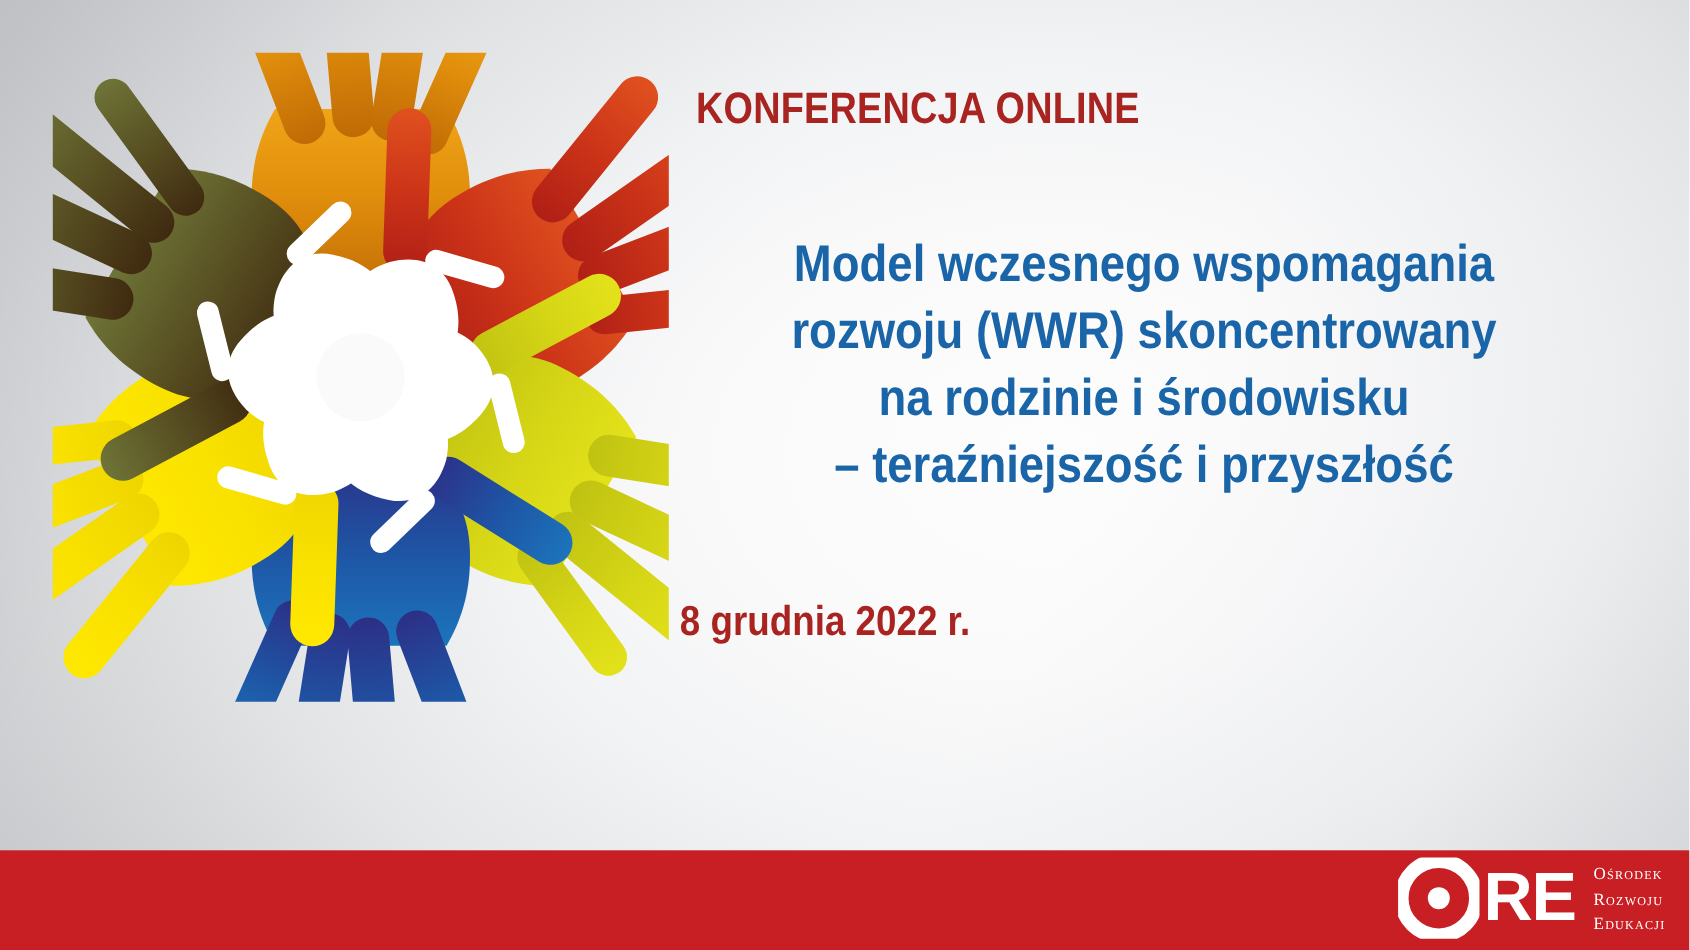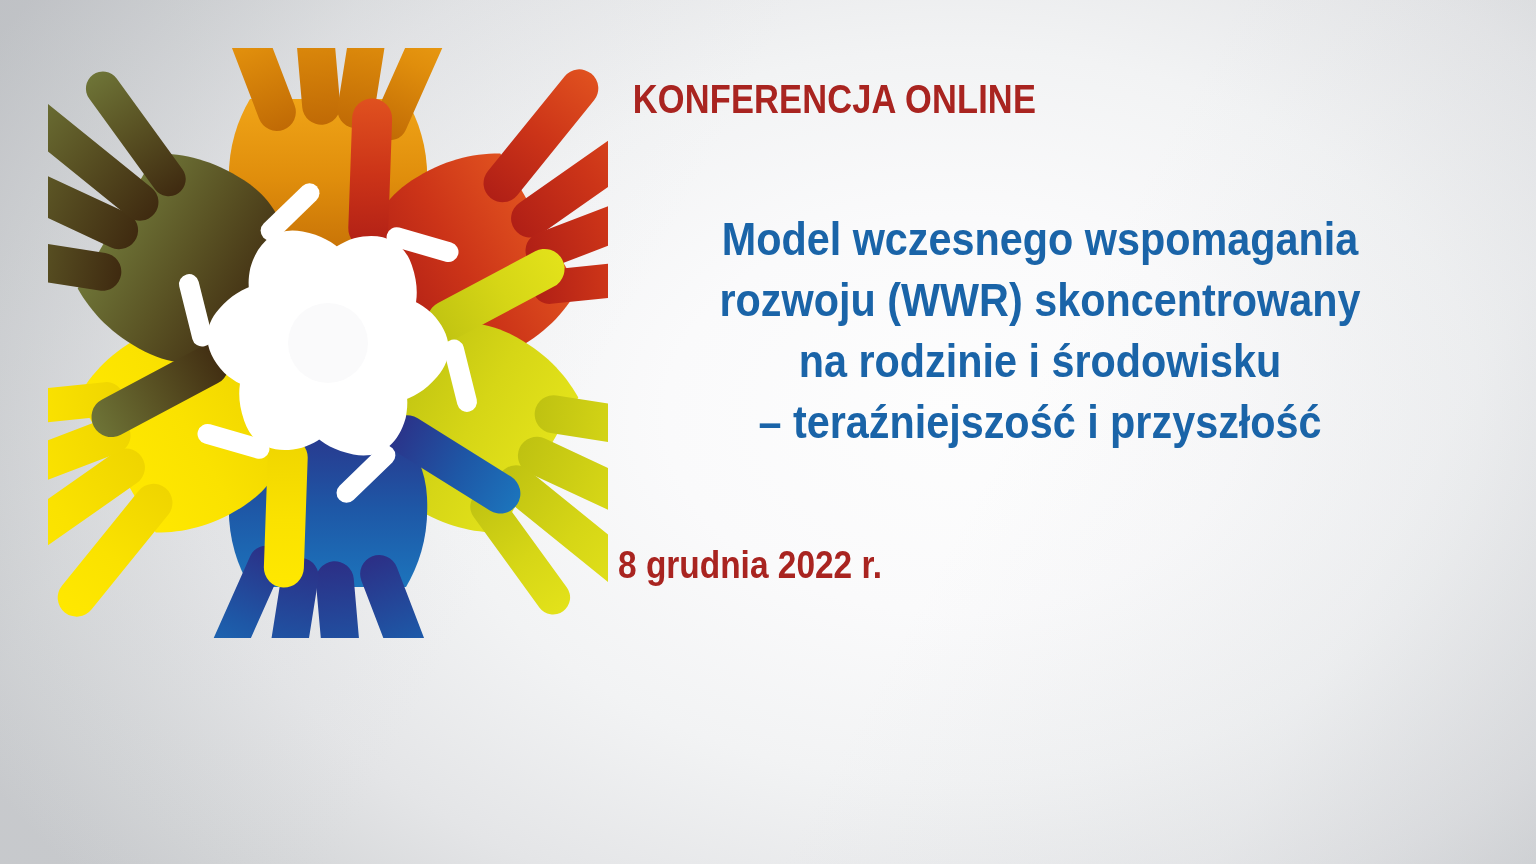--- a/index.html
+++ b/index.html
@@ -273,6 +273,36 @@
     <div class="date">8 grudnia 2022 r.</div>
   </div>
 
+  <div class="footer-bar">
+
+    <div class="ore-logo">
+
+      <span class="ore-mark">
+        <svg width="74" height="74" viewBox="0 0 74 74" xmlns="http://www.w3.org/2000/svg" aria-hidden="true">
+
+          <path d="M 37 3
+                   A 34 34 0 0 1 71 37
+                   L 56 37
+                   A 19 19 0 0 0 37 18 Z" fill="#C71F23"></path>
+          <circle cx="37" cy="37" r="34" fill="none" stroke="#ffffff" stroke-width="13"></circle>
+
+          <rect x="37" y="14" width="13.5" height="22" fill="#C71F23" transform="rotate(38 37 37)"></rect>
+
+          <rect x="23.5" y="38" width="13.5" height="22" fill="#C71F23" transform="rotate(38 37 37)"></rect>
+
+          <circle cx="37" cy="37" r="10" fill="#ffffff"></circle>
+        </svg>
+      </span>
+
+      <span class="ore-wordmark">RE</span>
+
+      <span class="ore-sub">
+        <span>Ośrodek</span>
+        <span>Rozwoju</span>
+        <span>Edukacji</span>
+      </span>
+    </div>
+  </div>
 
 </div>
 

